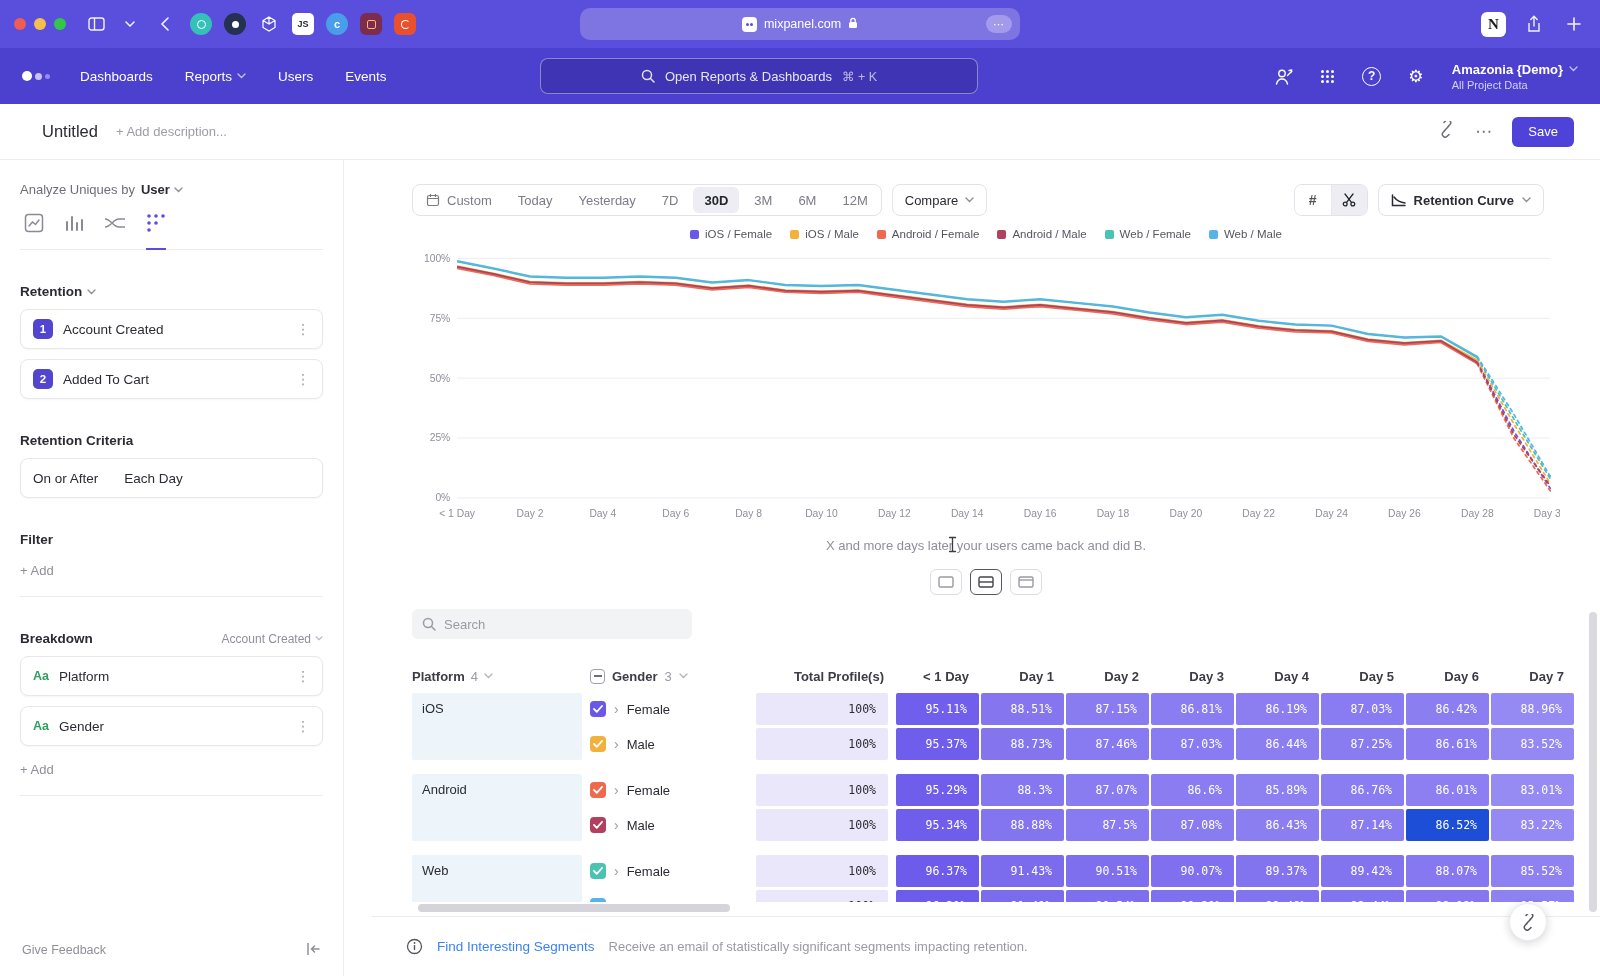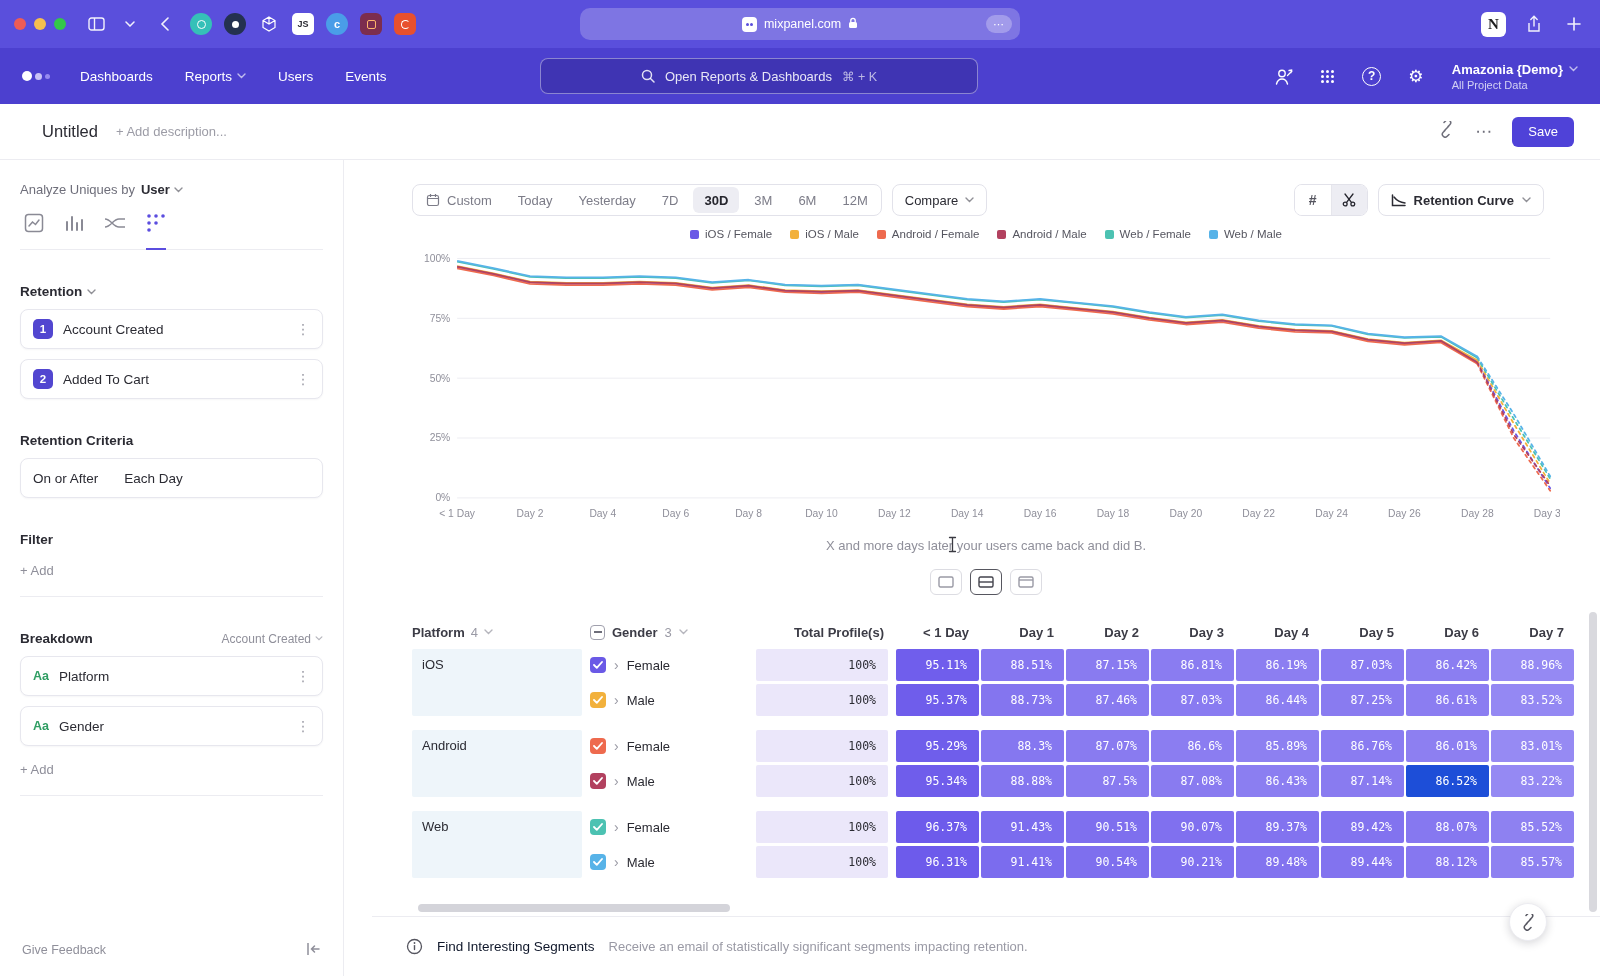--- a/index.html
+++ b/index.html
@@ -575,6 +575,13 @@
         </div>
 
         <div class="table-area">
+          <div class="search-box">
+            <svg width="14" height="14" viewBox="0 0 14 14">
+                <circle cx="6" cy="6" r="4.5" fill="none" stroke="#9a9aa5" stroke-width="1.5"></circle>
+                <path d="M9.5 9.5L13 13" stroke="#9a9aa5" stroke-width="1.5" stroke-linecap="round"></path>
+              </svg>
+            <input placeholder="Search" style="">
+          </div>
           <div class="thead">
               <div class="th th-platform">
                 <span>Platform</span>

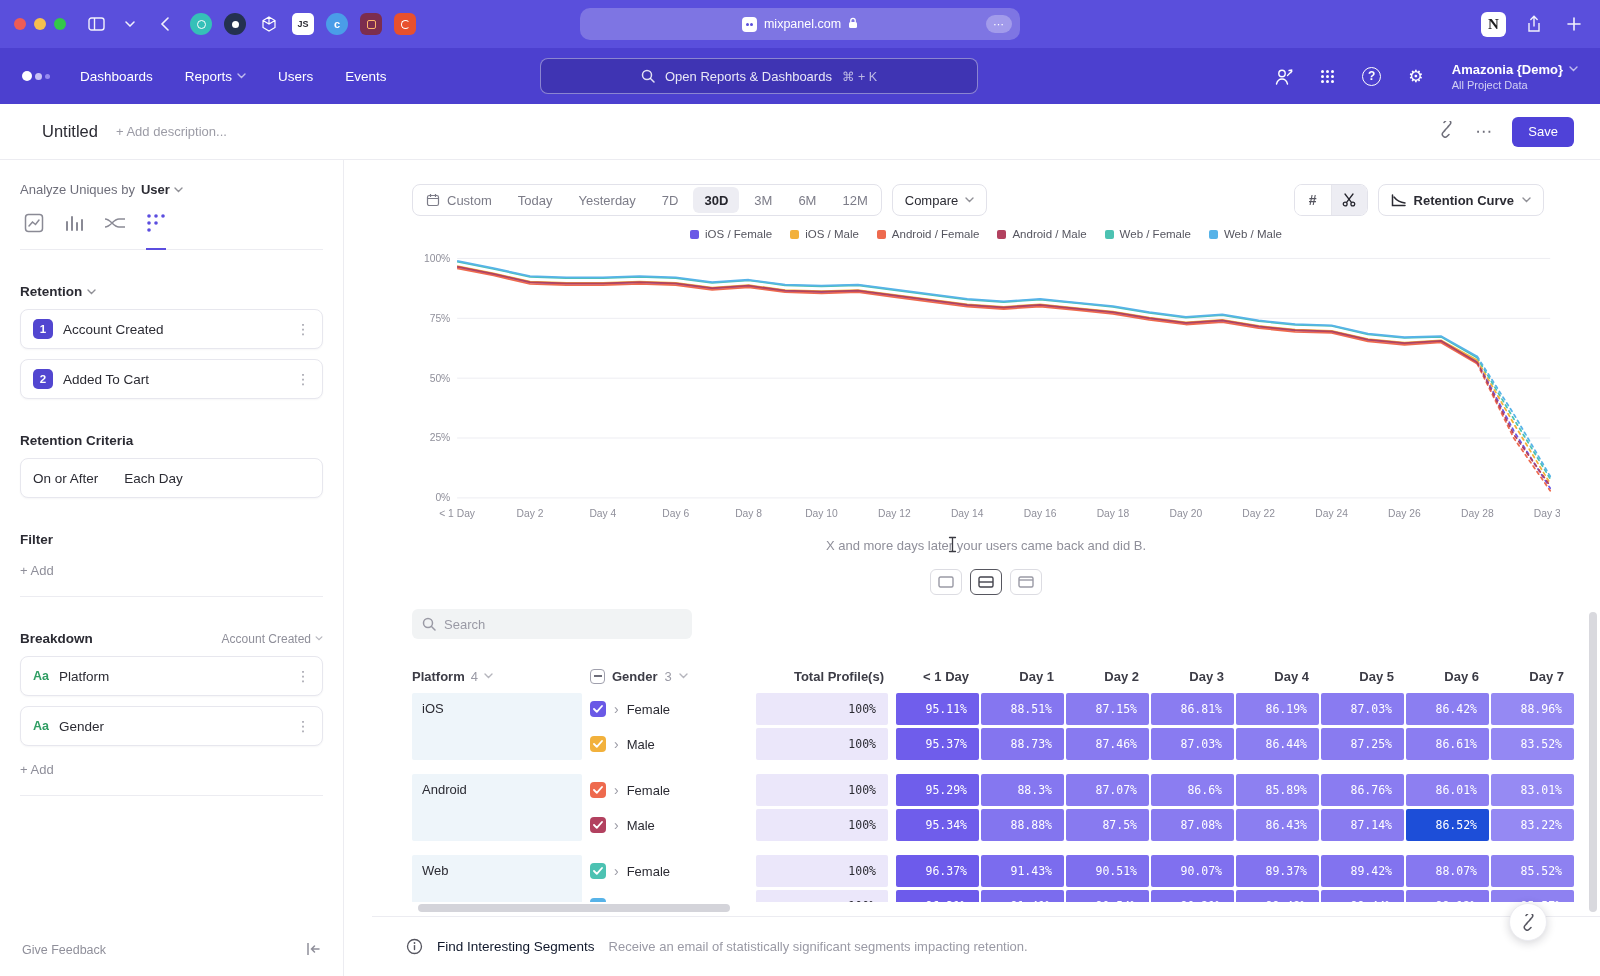--- a/index.html
+++ b/index.html
@@ -137,7 +137,7 @@
 
   .bottom-bar { position:absolute; left:0; right:0; bottom:0; height:60px; border-top:1px solid #ececf1; background:#fff;
                 display:flex; align-items:center; padding-left:34px; gap:14px; }
-  .bb-title { font-size:13.5px; color:#0f172a; }
+  .bb-title { font-size:13.5px; color:#3b82f6; }
   .bb-sub { font-size:13px; color:#9a9aa5; }
 
   .float-btn { position:absolute; right:53px; bottom:35px; width:38px; height:38px; border-radius:50%; background:#fff;

